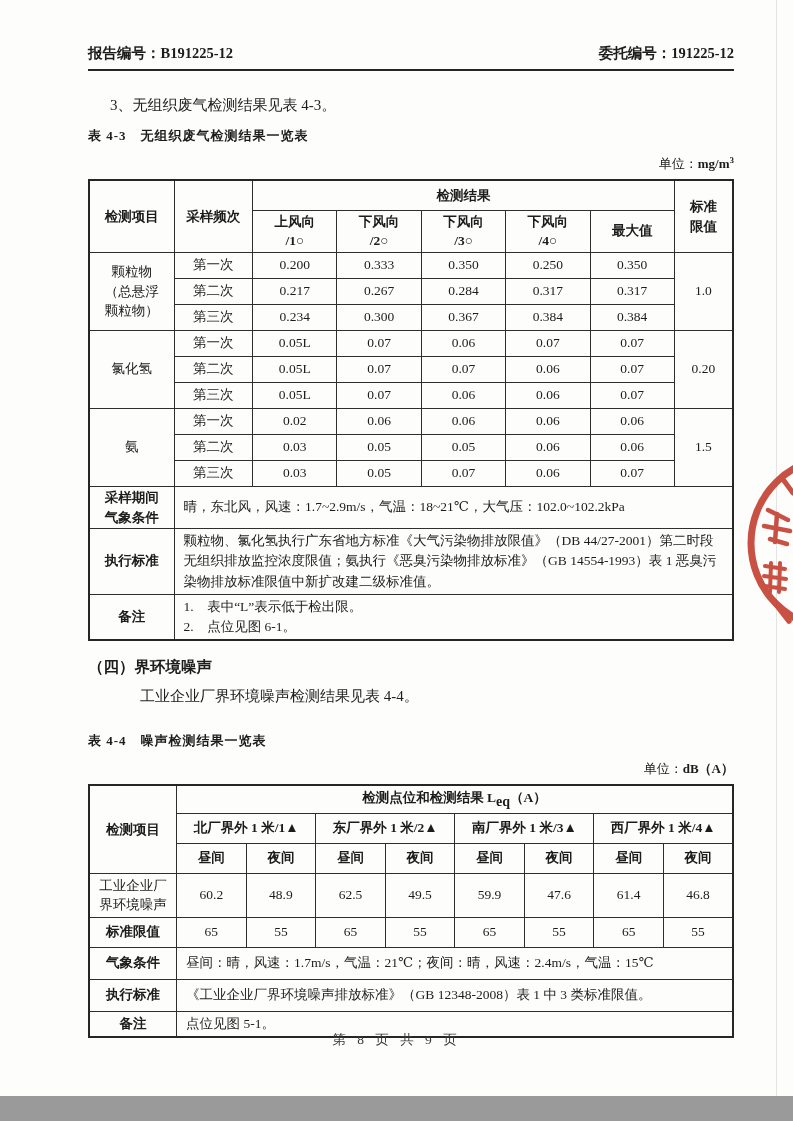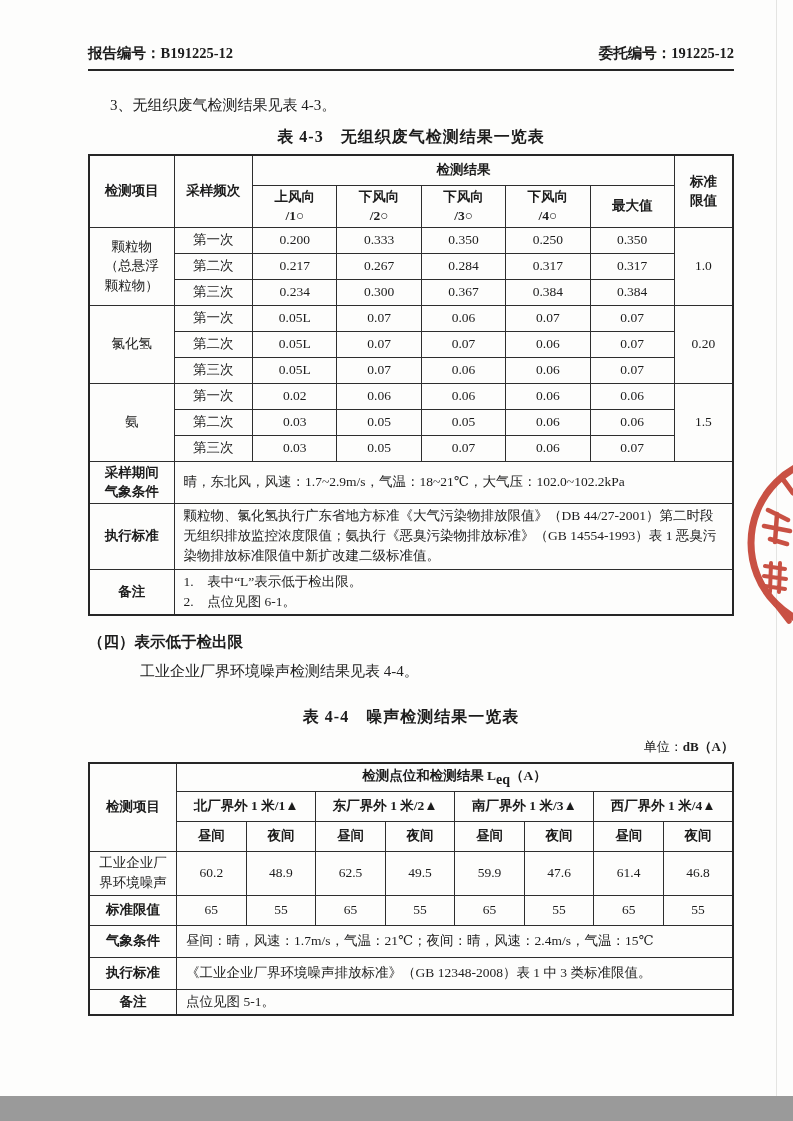--- a/index.html
+++ b/index.html
@@ -13,7 +13,7 @@
               font-size:14.5px;font-weight:bold;padding-bottom:6px;border-bottom:2px solid #262626;}
 
   .para{font-size:15px;margin:24px 0 0 22px;line-height:20px;}
-  .tbl-title{font-size:16px;font-weight:bold;text-align:center;margin-top:12px;letter-spacing:1px;}
+  .tbl-title{font-size:13px;font-weight:bold;margin-top:12px;letter-spacing:1px;}
   .unit-line{font-size:13px;text-align:right;margin-top:10px;}
   .unit-line b{font-family:"Liberation Serif",serif;}
 

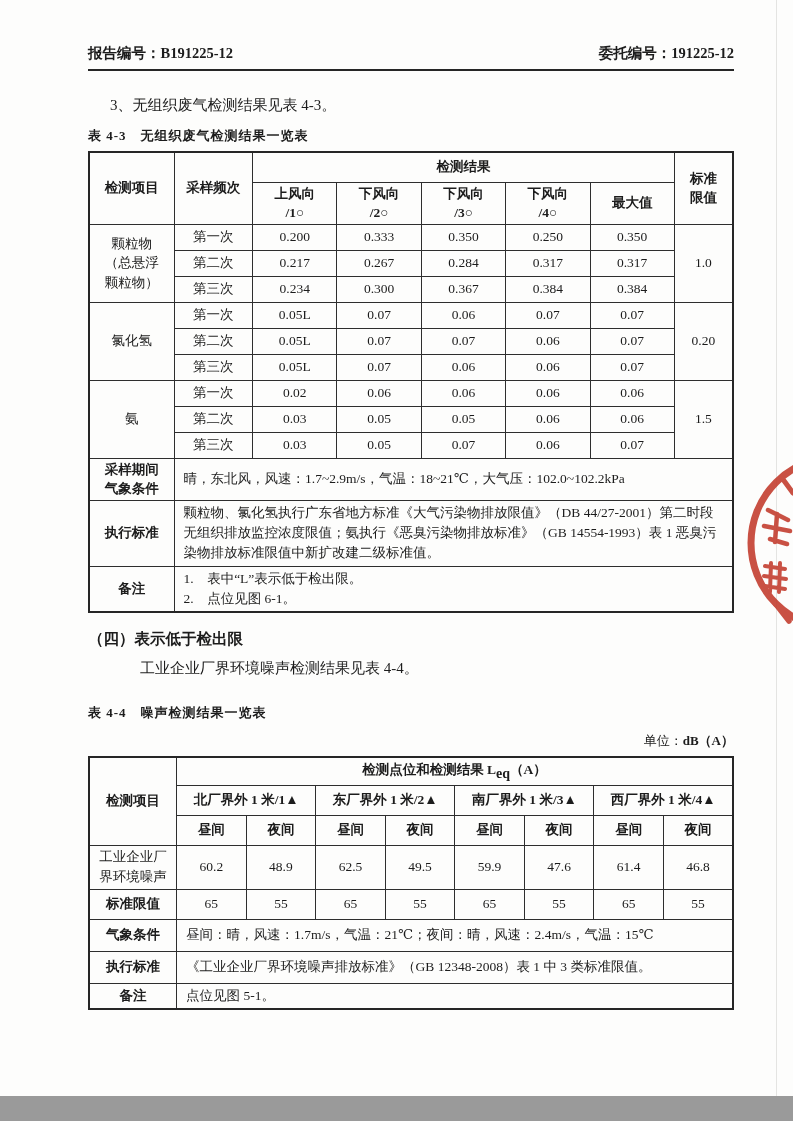--- a/index.html
+++ b/index.html
@@ -62,6 +62,7 @@
 
   <div class="tbl-title">表 4-3　无组织废气检测结果一览表</div>
 
+  <div class="unit-line"><span>单位：</span><b><span>mg/m</span><sup class="u3">3</sup></b></div>
 
   <table class="t43">
     <colgroup>

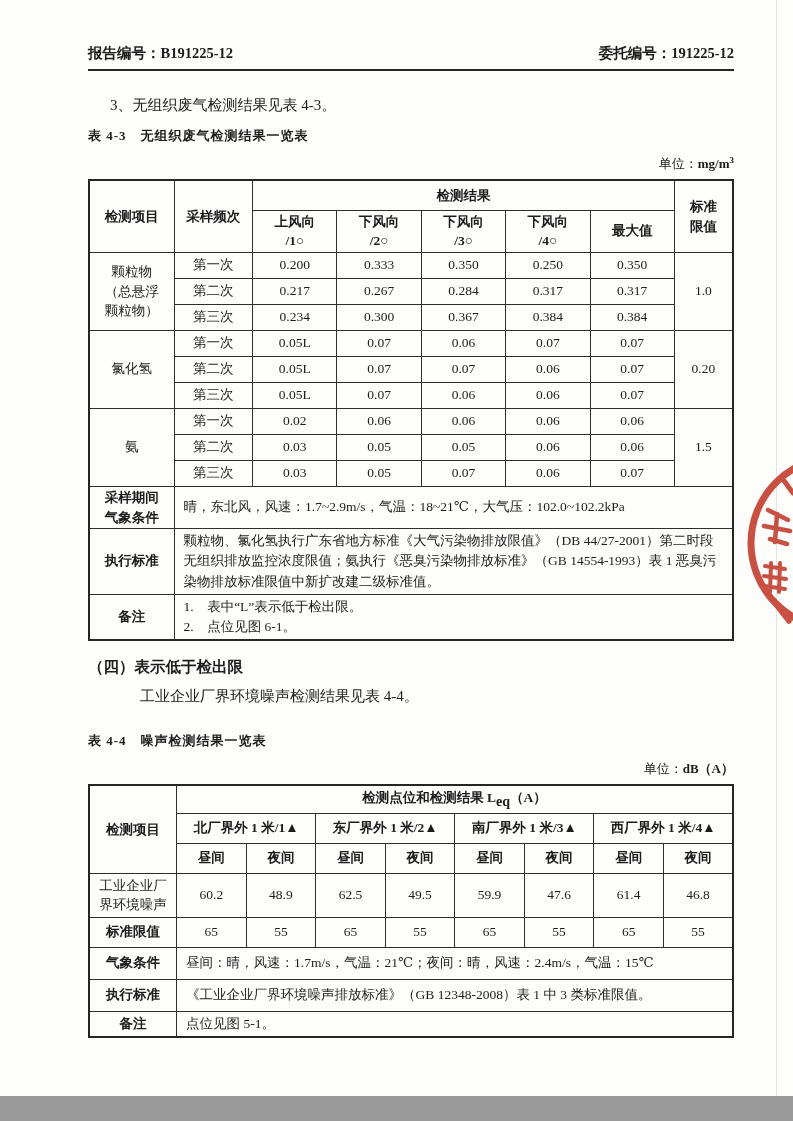--- a/index.html
+++ b/index.html
@@ -195,7 +195,7 @@
   </tbody>
     </table>
 
-  <div class="sec-head">（四）表示低于检出限</div>
+  <div class="sec-head">（四）界环境噪声</div>
   <div class="para2">工业企业厂界环境噪声检测结果见表 4-4。</div>
 
   <div class="tbl-title" style="margin-top:26px;">表 4-4　噪声检测结果一览表</div>

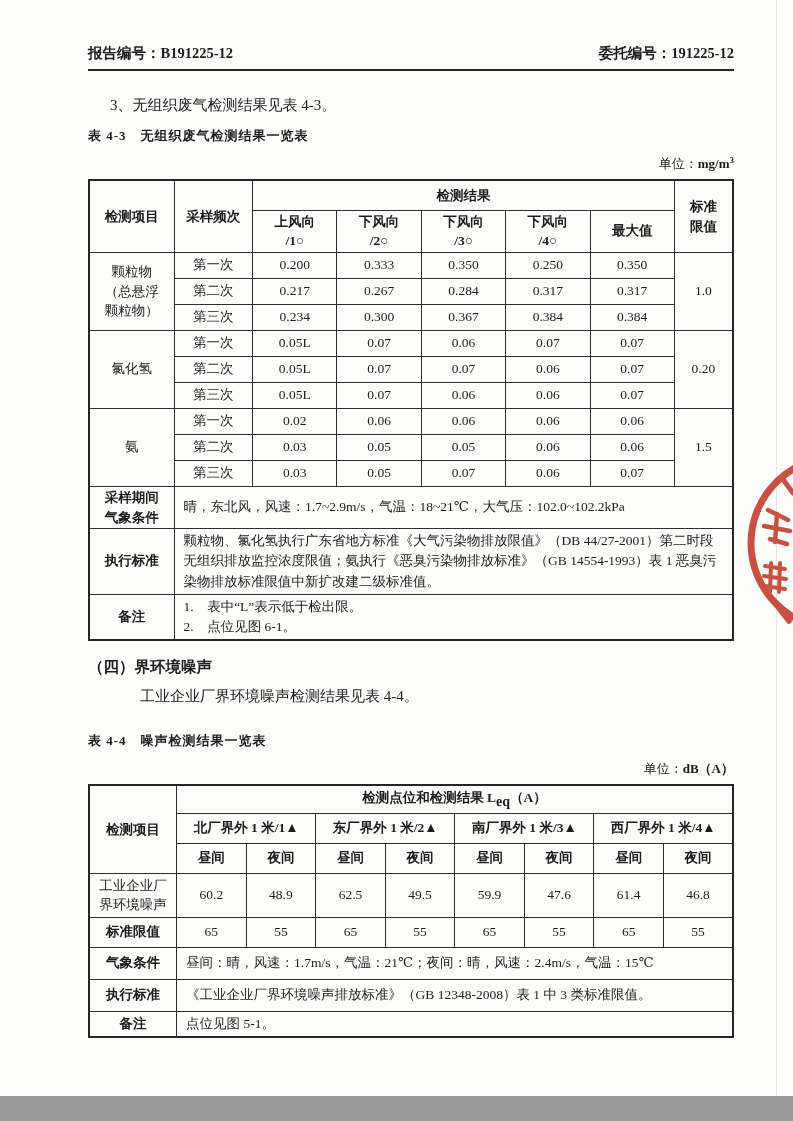--- a/index.html
+++ b/index.html
@@ -273,6 +273,7 @@
   </tbody>
     </table>
 
+  <div class="footer">第 8 页 共 9 页</div>
 
   <svg class="seal" viewBox="0 0 58 190" xmlns="http://www.w3.org/2000/svg">
     <g stroke="#c23a2b" fill="none" stroke-linecap="round" opacity="0.88">

